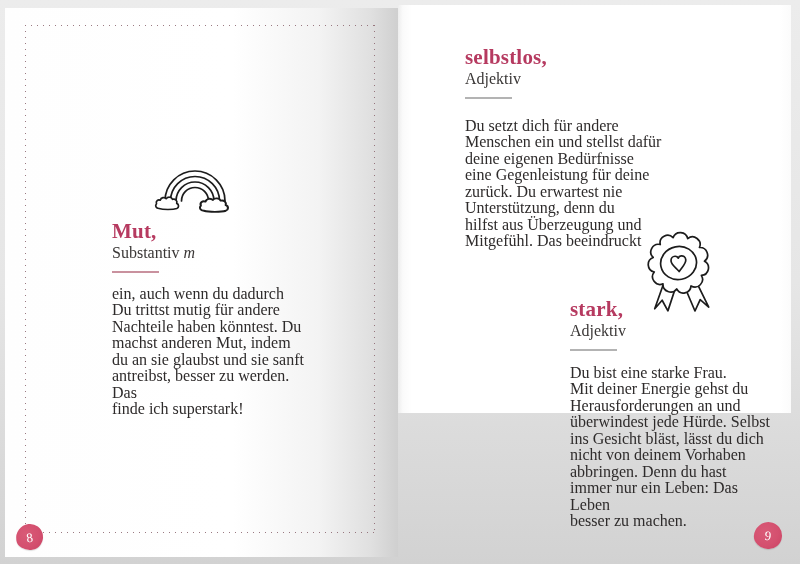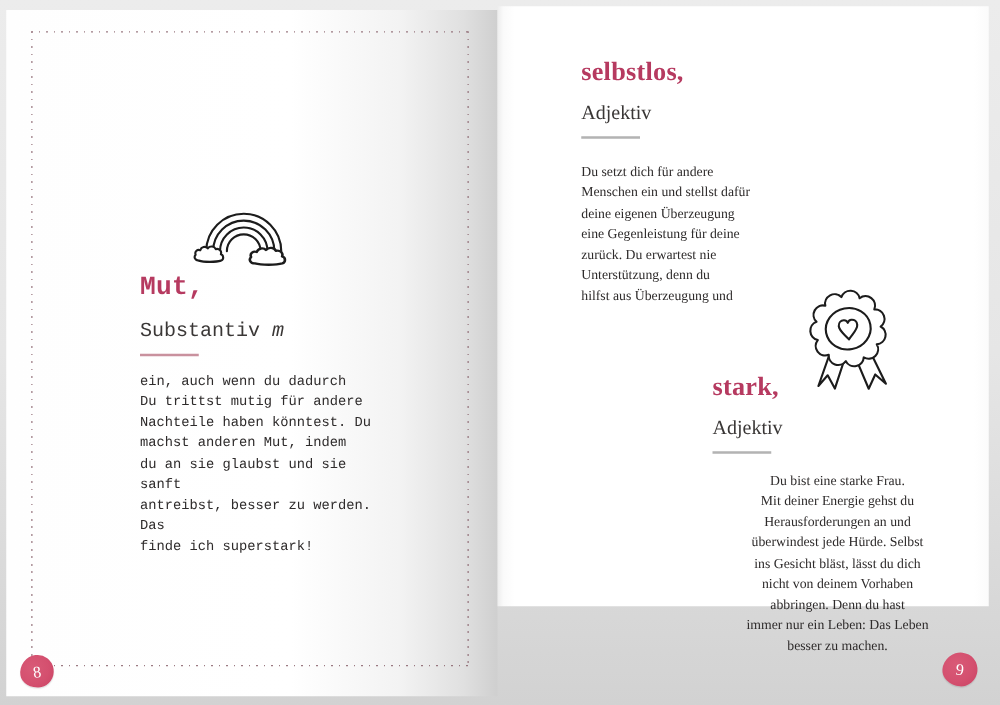--- a/index.html
+++ b/index.html
@@ -16,7 +16,7 @@
     background:linear-gradient(to right,#fefefe 0,#ffffff 58%,#f3f3f3 80%,#e0e0e0 93%,#cfcfcf 100%);
   }
   .page-right{
-    left:398px;top:5px;width:393px;height:480px;
+    left:398px;top:5px;width:393px;height:408px;
     background:linear-gradient(to right,#ededed 0,#fafafa 1.2%,#ffffff 3.5%,#ffffff 97%,#fbfbfb 100%);
   }
   .dotted-frame{

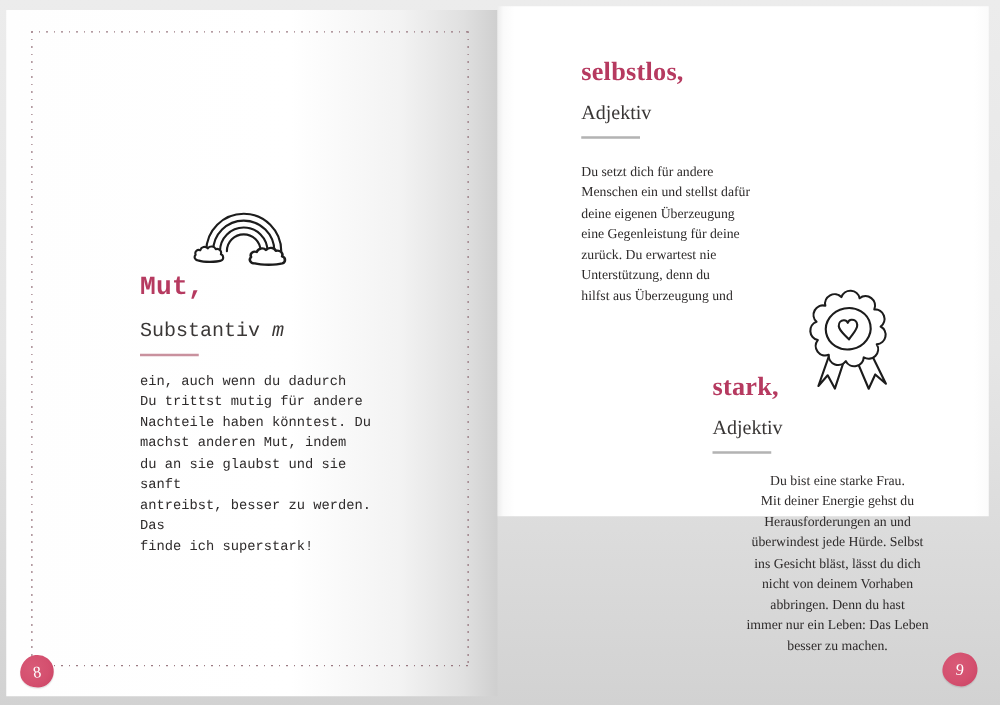--- a/index.html
+++ b/index.html
@@ -36,7 +36,7 @@
     margin:0;font-size:21px;line-height:22px;font-weight:700;
     color:#b63a60;letter-spacing:.2px;
   }
-  .wordtype{font-size:16px;line-height:18px;margin-top:14px;color:#3a3736;}
+  .wordtype{font-size:16px;line-height:18px;margin-top:2px;color:#3a3736;}
   .wordtype em{font-style:italic;}
   .rule{width:47px;height:1.6px;margin-top:9px;}
   .rule-pink{background:#c9919e;}

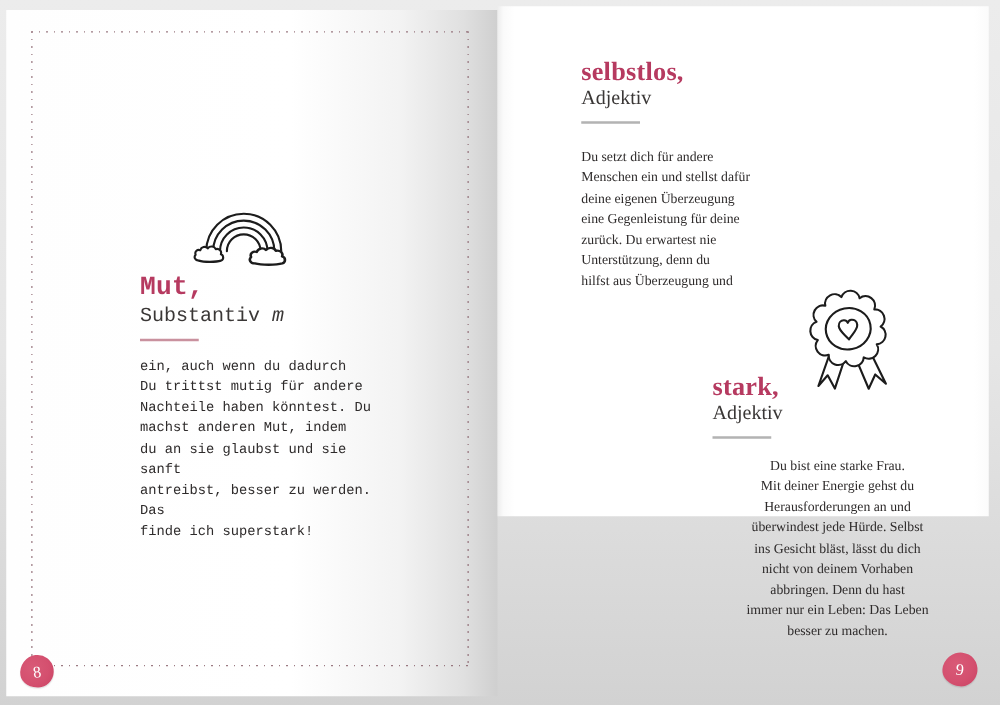--- a/index.html
+++ b/index.html
@@ -41,7 +41,7 @@
   .rule{width:47px;height:1.6px;margin-top:9px;}
   .rule-pink{background:#c9919e;}
   .rule-gray{background:#b3b3b3;}
-  .definition{margin-top:13px;font-size:11px;line-height:16.5px;color:#2e2b2b;}
+  .definition{margin-top:13px;font-size:16px;line-height:16.5px;color:#2e2b2b;}
   .entry-mut{left:107px;top:212px;width:200px;font-family:Liberation Mono, monospace;}
   .entry-selbstlos{left:67px;top:41px;width:200px;}
   .entry-selbstlos .definition{margin-top:19px;}

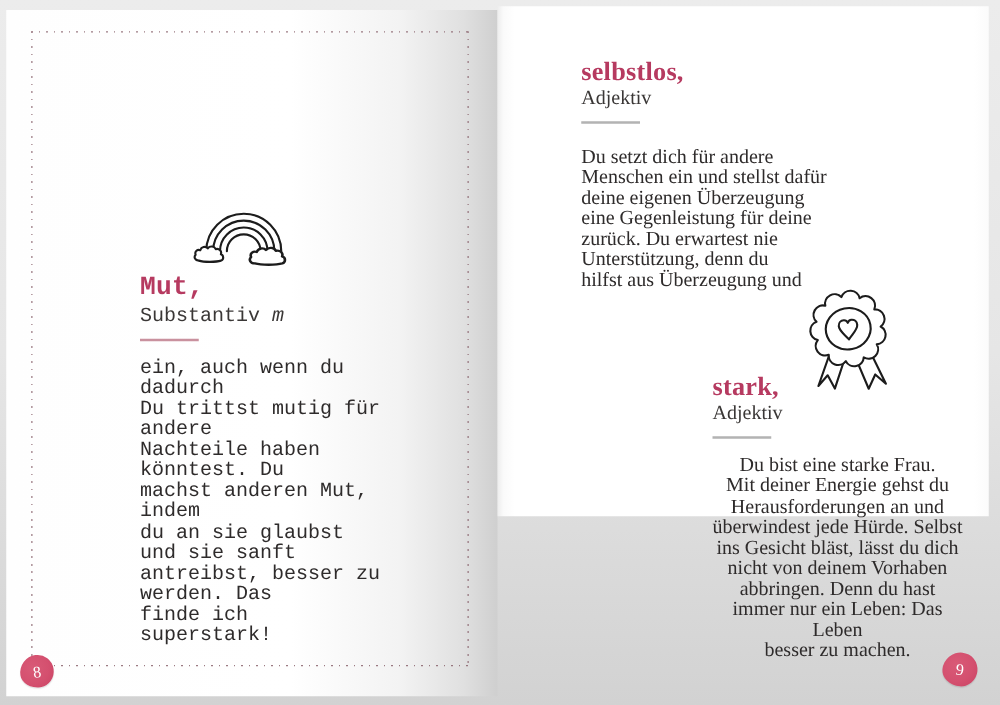--- a/index.html
+++ b/index.html
@@ -117,7 +117,7 @@
     <div class="definition">
       <div>Du setzt dich für andere</div>
       <div>Menschen ein und stellst dafür</div>
-      <div>deine eigenen Überzeugung</div>
+      <div>deine eigenen Bedürfnisse</div>
       <div>eine Gegenleistung für deine</div>
       <div>zurück. Du erwartest nie</div>
       <div>Unterstützung, denn du</div>

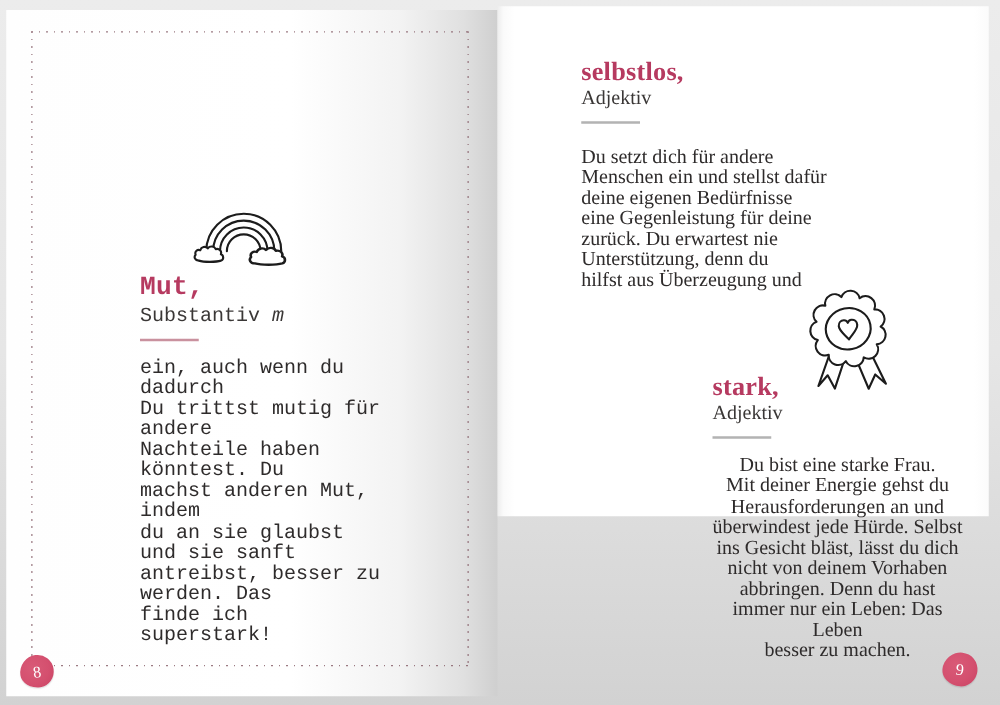--- a/index.html
+++ b/index.html
@@ -42,7 +42,7 @@
   .rule-pink{background:#c9919e;}
   .rule-gray{background:#b3b3b3;}
   .definition{margin-top:13px;font-size:16px;line-height:16.5px;color:#2e2b2b;}
-  .entry-mut{left:107px;top:212px;width:200px;font-family:Liberation Mono, monospace;}
+  .entry-mut{left:107px;top:212px;width:200px;}
   .entry-selbstlos{left:67px;top:41px;width:200px;}
   .entry-selbstlos .definition{margin-top:19px;}
   .entry-stark{left:172px;top:293px;width:200px;}

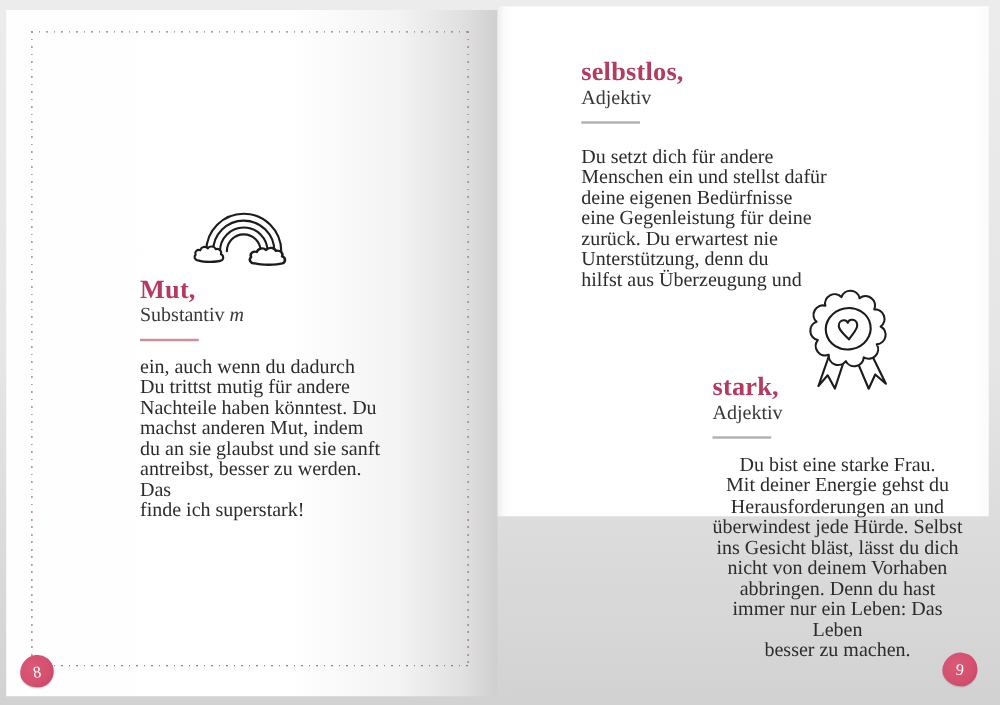--- a/index.html
+++ b/index.html
@@ -122,6 +122,7 @@
       <div>zurück. Du erwartest nie</div>
       <div>Unterstützung, denn du</div>
       <div>hilfst aus Überzeugung und</div>
+      <div>Mitgefühl. Das beeindruckt</div>
     </div>
   </div>
 

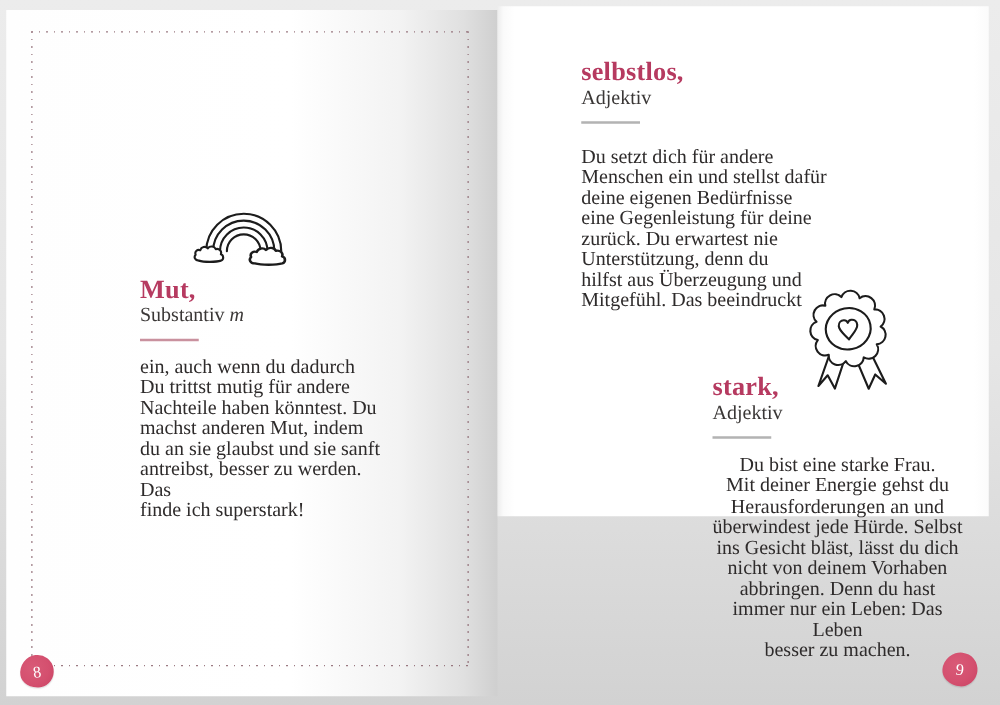--- a/index.html
+++ b/index.html
@@ -46,7 +46,7 @@
   .entry-selbstlos{left:67px;top:41px;width:200px;}
   .entry-selbstlos .definition{margin-top:19px;}
   .entry-stark{left:172px;top:293px;width:200px;}
-  .entry-stark .definition{margin-top:14px;text-align:center;}
+  .entry-stark .definition{margin-top:14px;}
   .illus{position:absolute;}
   .illus-rainbow{left:144px;top:147px;}
   .illus-badge{left:233px;top:220px;}

